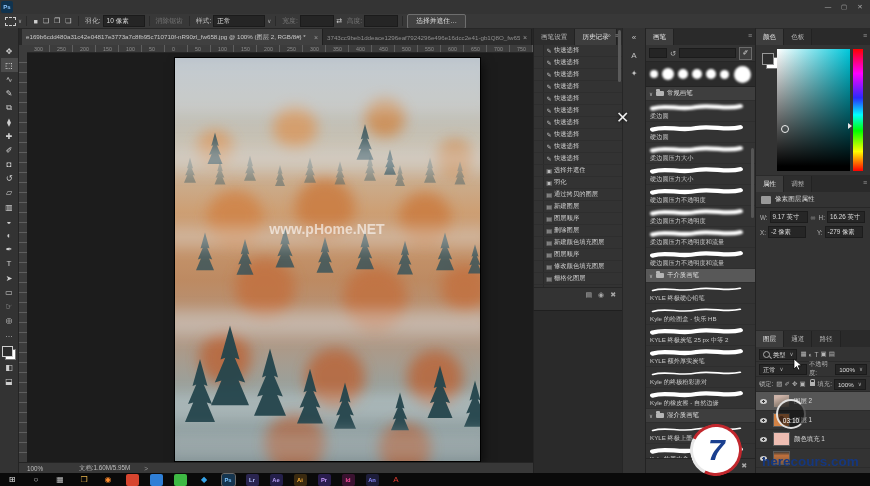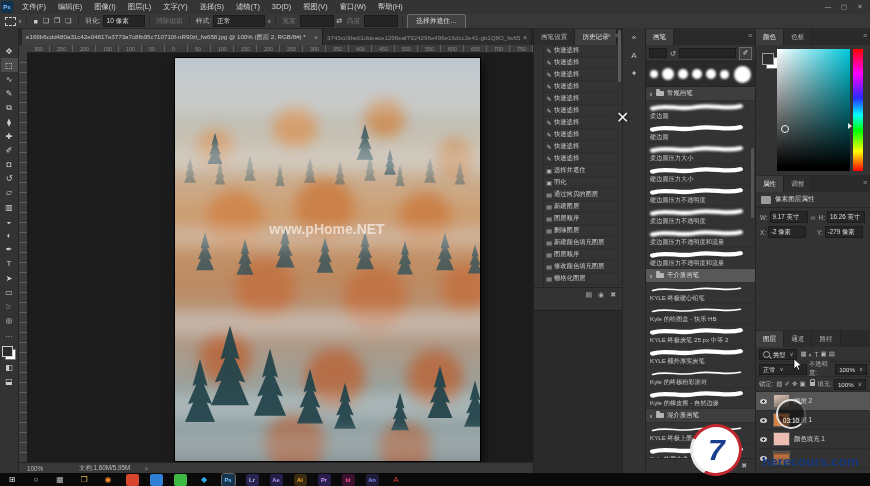--- a/index.html
+++ b/index.html
@@ -198,20 +198,6 @@
 
   <div id="menubar" class="abs">
     <div id="appicon">Ps</div>
-    <div class="row">
-
-    <span class="menu-item">文件(F)</span>
-        <span class="menu-item">编辑(E)</span>
-        <span class="menu-item">图像(I)</span>
-        <span class="menu-item">图层(L)</span>
-        <span class="menu-item">文字(Y)</span>
-        <span class="menu-item">选择(S)</span>
-        <span class="menu-item">滤镜(T)</span>
-        <span class="menu-item">3D(D)</span>
-        <span class="menu-item">视图(V)</span>
-        <span class="menu-item">窗口(W)</span>
-        <span class="menu-item">帮助(H)</span>
-      </div>
     <div id="winctrls">
 
     <span class="winbtn">—</span>

